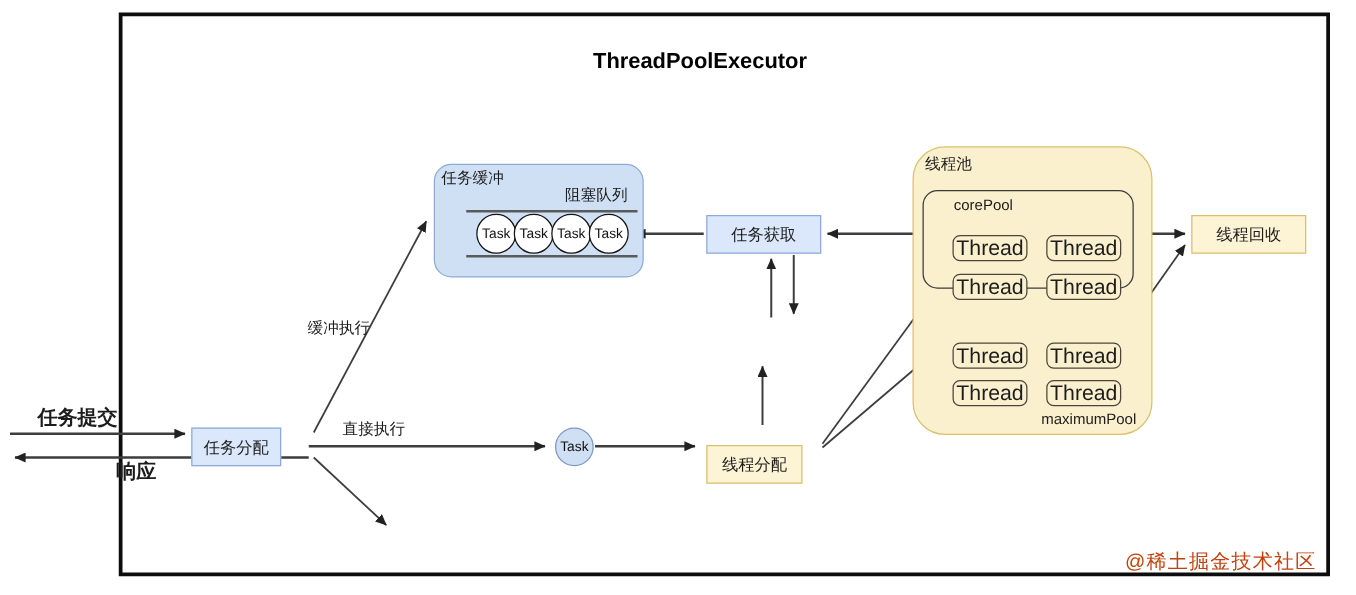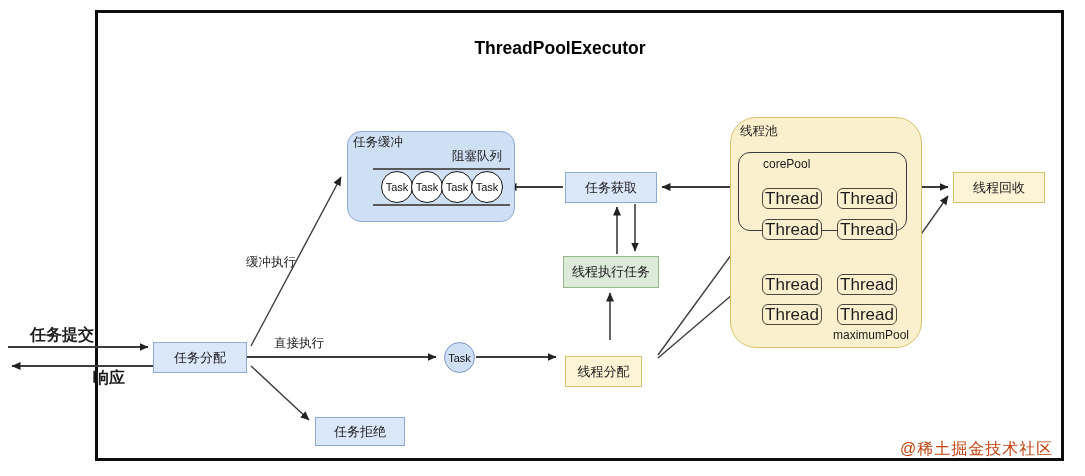--- a/index.html
+++ b/index.html
@@ -75,7 +75,6 @@
   <div class="box blue" style="left:153px;top:342px;width:94px;height:31px;">任务分配</div>
   <div class="box blue" style="left:315px;top:417px;width:90px;height:29px;">任务拒绝</div>
   <div class="box blue" style="left:565px;top:172px;width:92px;height:31px;">任务获取</div>
-  <div class="box green" style="left:563px;top:256px;width:96px;height:32px;">线程执行任务</div>
   <div class="box yellow" style="left:565px;top:356px;width:77px;height:31px;">线程分配</div>
   <div class="box yellow" style="left:953px;top:172px;width:92px;height:31px;">线程回收</div>
 

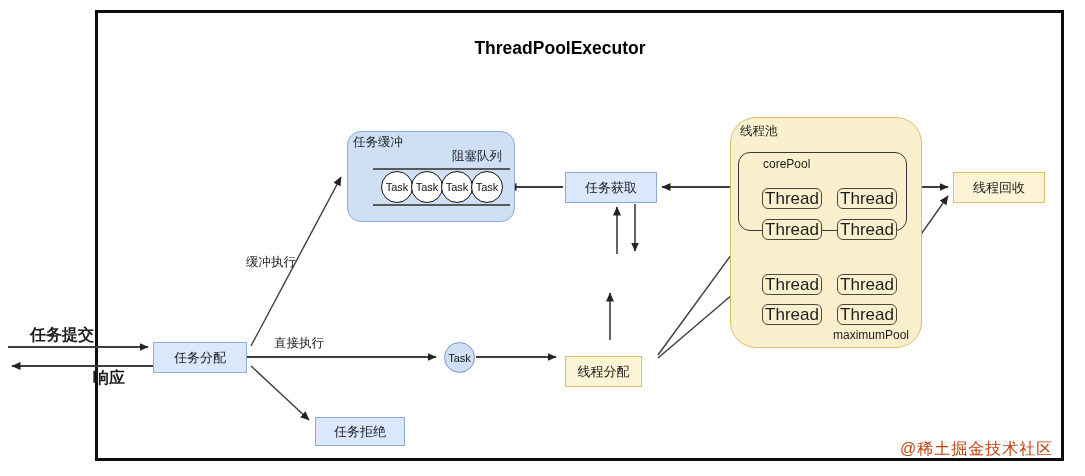--- a/index.html
+++ b/index.html
@@ -72,7 +72,7 @@
   <div class="qcircle" style="left:441px;top:171px;">Task</div>
   <div class="qcircle" style="left:471px;top:171px;">Task</div>
 
-  <div class="box blue" style="left:153px;top:342px;width:94px;height:31px;">任务分配</div>
+  <div class="box blue" style="left:153px;top:342px;width:72px;height:31px;">任务分配</div>
   <div class="box blue" style="left:315px;top:417px;width:90px;height:29px;">任务拒绝</div>
   <div class="box blue" style="left:565px;top:172px;width:92px;height:31px;">任务获取</div>
   <div class="box yellow" style="left:565px;top:356px;width:77px;height:31px;">线程分配</div>

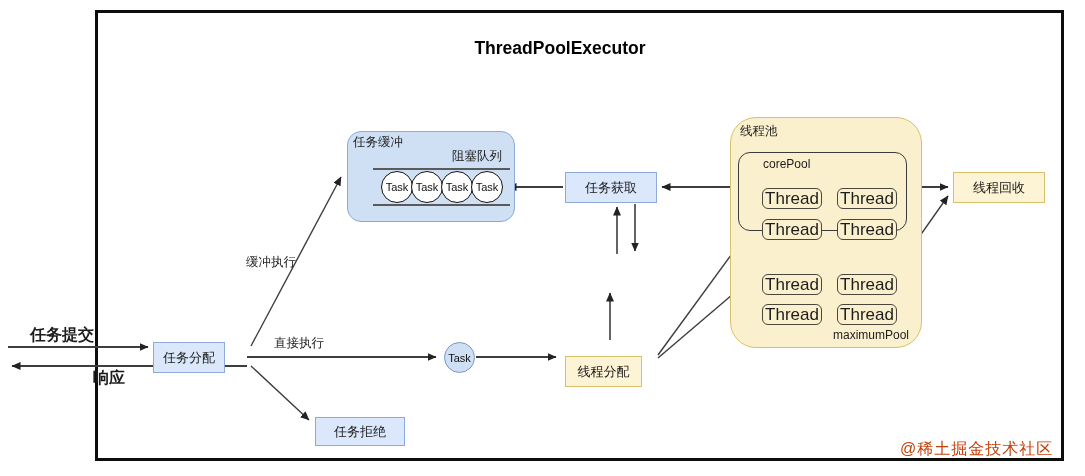--- a/index.html
+++ b/index.html
@@ -73,7 +73,6 @@
   <div class="qcircle" style="left:471px;top:171px;">Task</div>
 
   <div class="box blue" style="left:153px;top:342px;width:72px;height:31px;">任务分配</div>
-  <div class="box blue" style="left:315px;top:417px;width:90px;height:29px;">任务拒绝</div>
   <div class="box blue" style="left:565px;top:172px;width:92px;height:31px;">任务获取</div>
   <div class="box yellow" style="left:565px;top:356px;width:77px;height:31px;">线程分配</div>
   <div class="box yellow" style="left:953px;top:172px;width:92px;height:31px;">线程回收</div>

